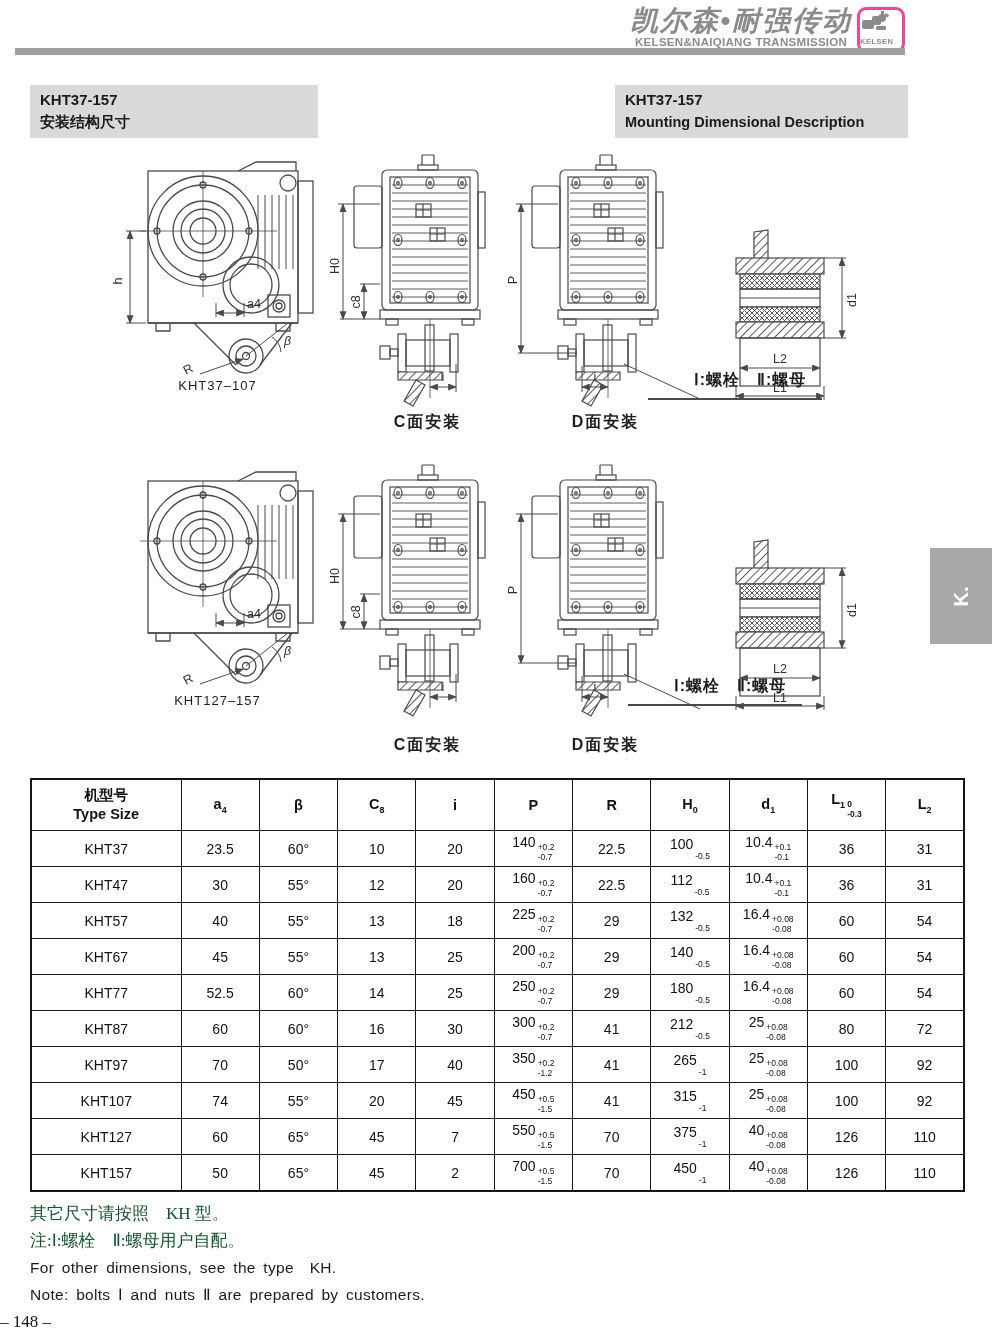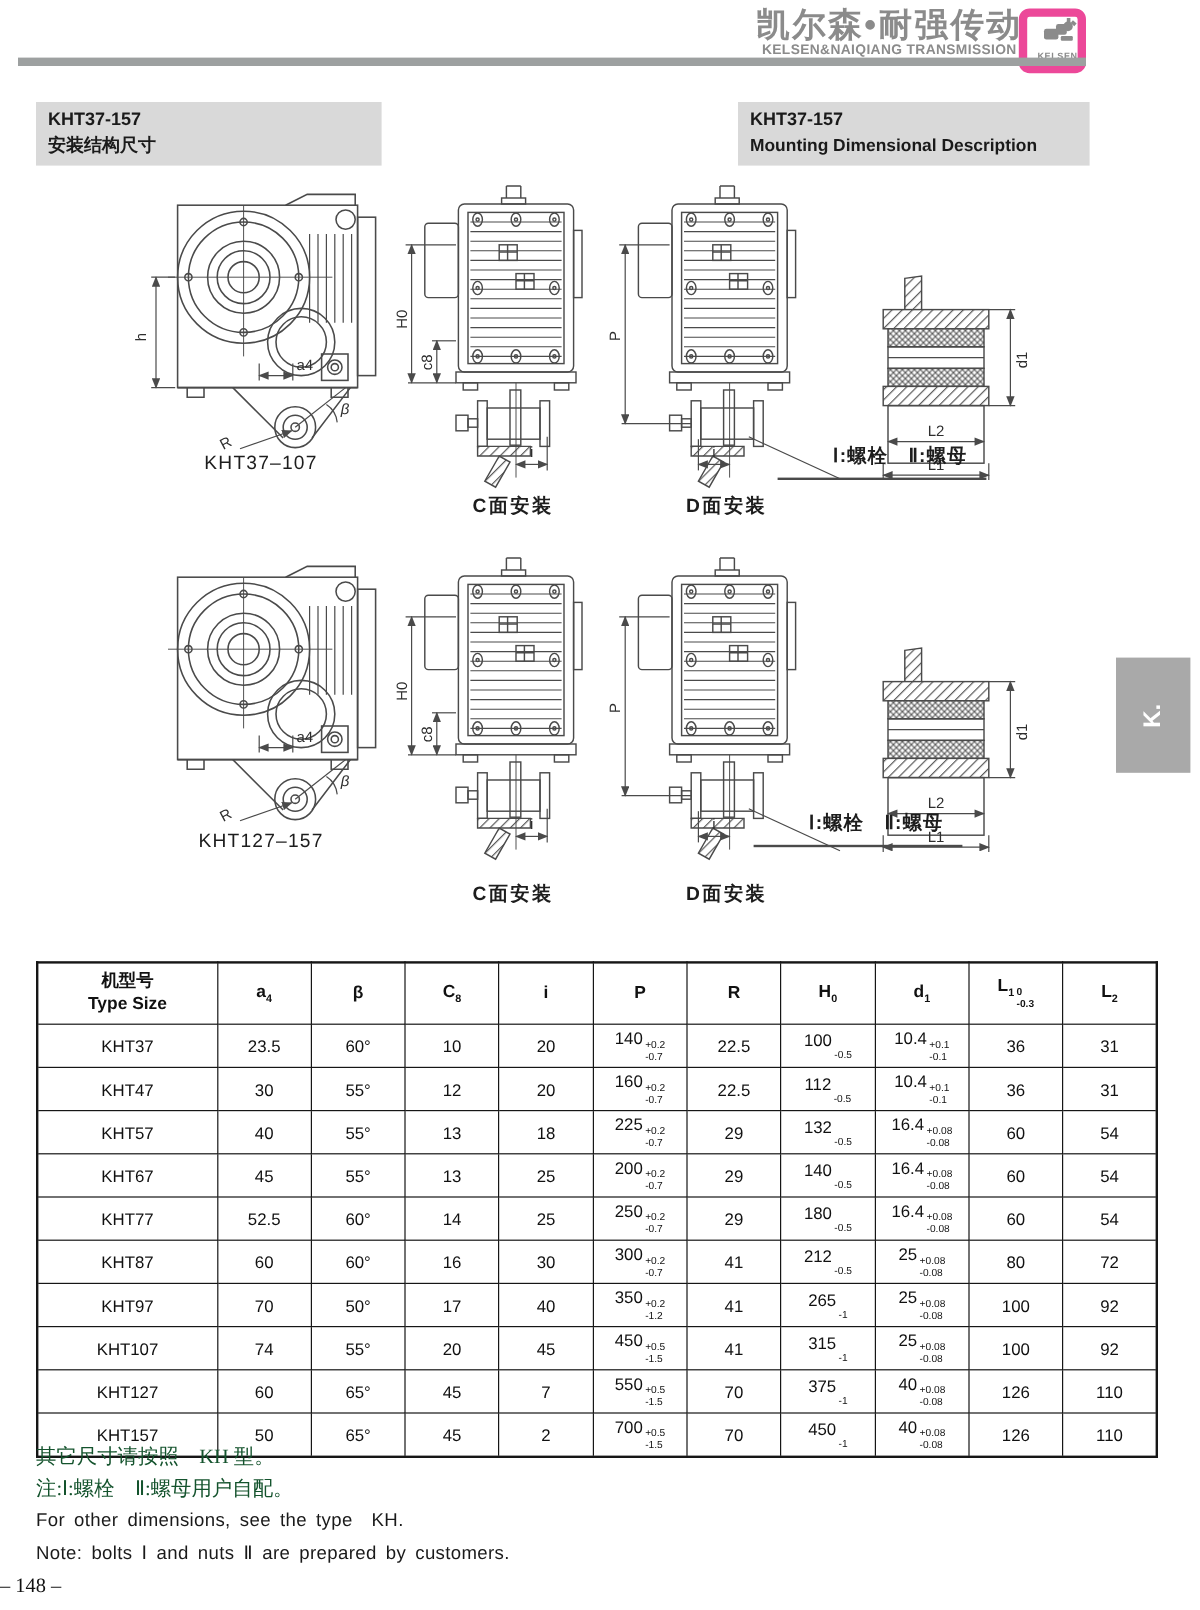--- a/index.html
+++ b/index.html
@@ -8,7 +8,7 @@
 
   
   .brand{position:absolute;top:5px;right:148px;text-align:center;color:#8b8b8b;}
-  .brand-cn{font-size:28px;font-weight:bold;letter-spacing:2px;line-height:31px;white-space:nowrap;}
+  .brand-cn{font-size:28px;font-weight:bold;letter-spacing:2px;line-height:31px;white-space:nowrap;font-style:italic;}
   .brand-en{font-size:11.5px;font-weight:bold;letter-spacing:.3px;white-space:nowrap;}
   .logo{position:absolute;top:7px;right:95px;width:42px;height:40px;border:7px solid #ec4899;
         border-radius:9px;text-align:right;color:#8b8b8b;}

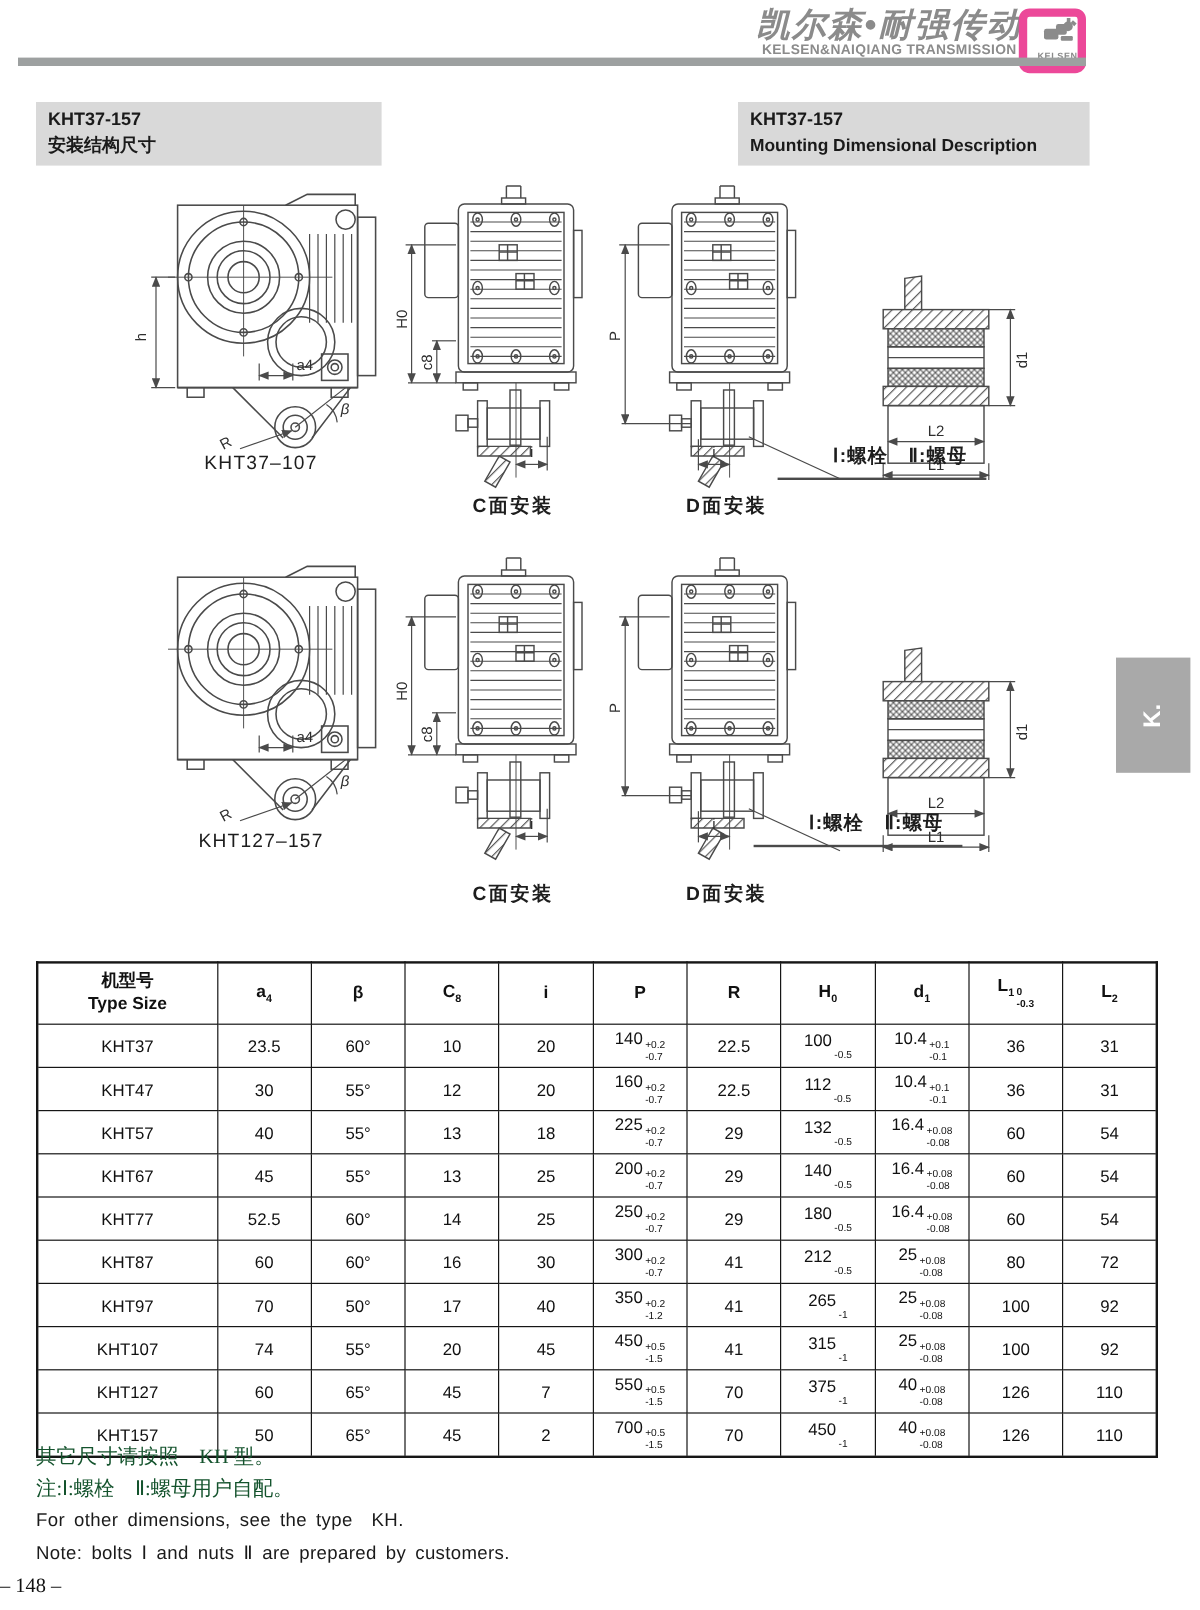--- a/index.html
+++ b/index.html
@@ -10,8 +10,8 @@
   .brand{position:absolute;top:5px;right:148px;text-align:center;color:#8b8b8b;}
   .brand-cn{font-size:28px;font-weight:bold;letter-spacing:2px;line-height:31px;white-space:nowrap;font-style:italic;}
   .brand-en{font-size:11.5px;font-weight:bold;letter-spacing:.3px;white-space:nowrap;}
-  .logo{position:absolute;top:7px;right:95px;width:42px;height:40px;border:7px solid #ec4899;
-        border-radius:9px;text-align:right;color:#8b8b8b;}
+  .logo{position:absolute;top:7px;right:95px;width:42px;height:40px;border:3px solid #ec4899;
+        border-radius:9px;text-align:left;color:#8b8b8b;}
   .logo-txt{font-size:7.5px;font-weight:bold;letter-spacing:.5px;line-height:8px;}
   .grayline{position:absolute;left:15px;top:48px;width:890px;height:7px;background:#9da0a0;}
 

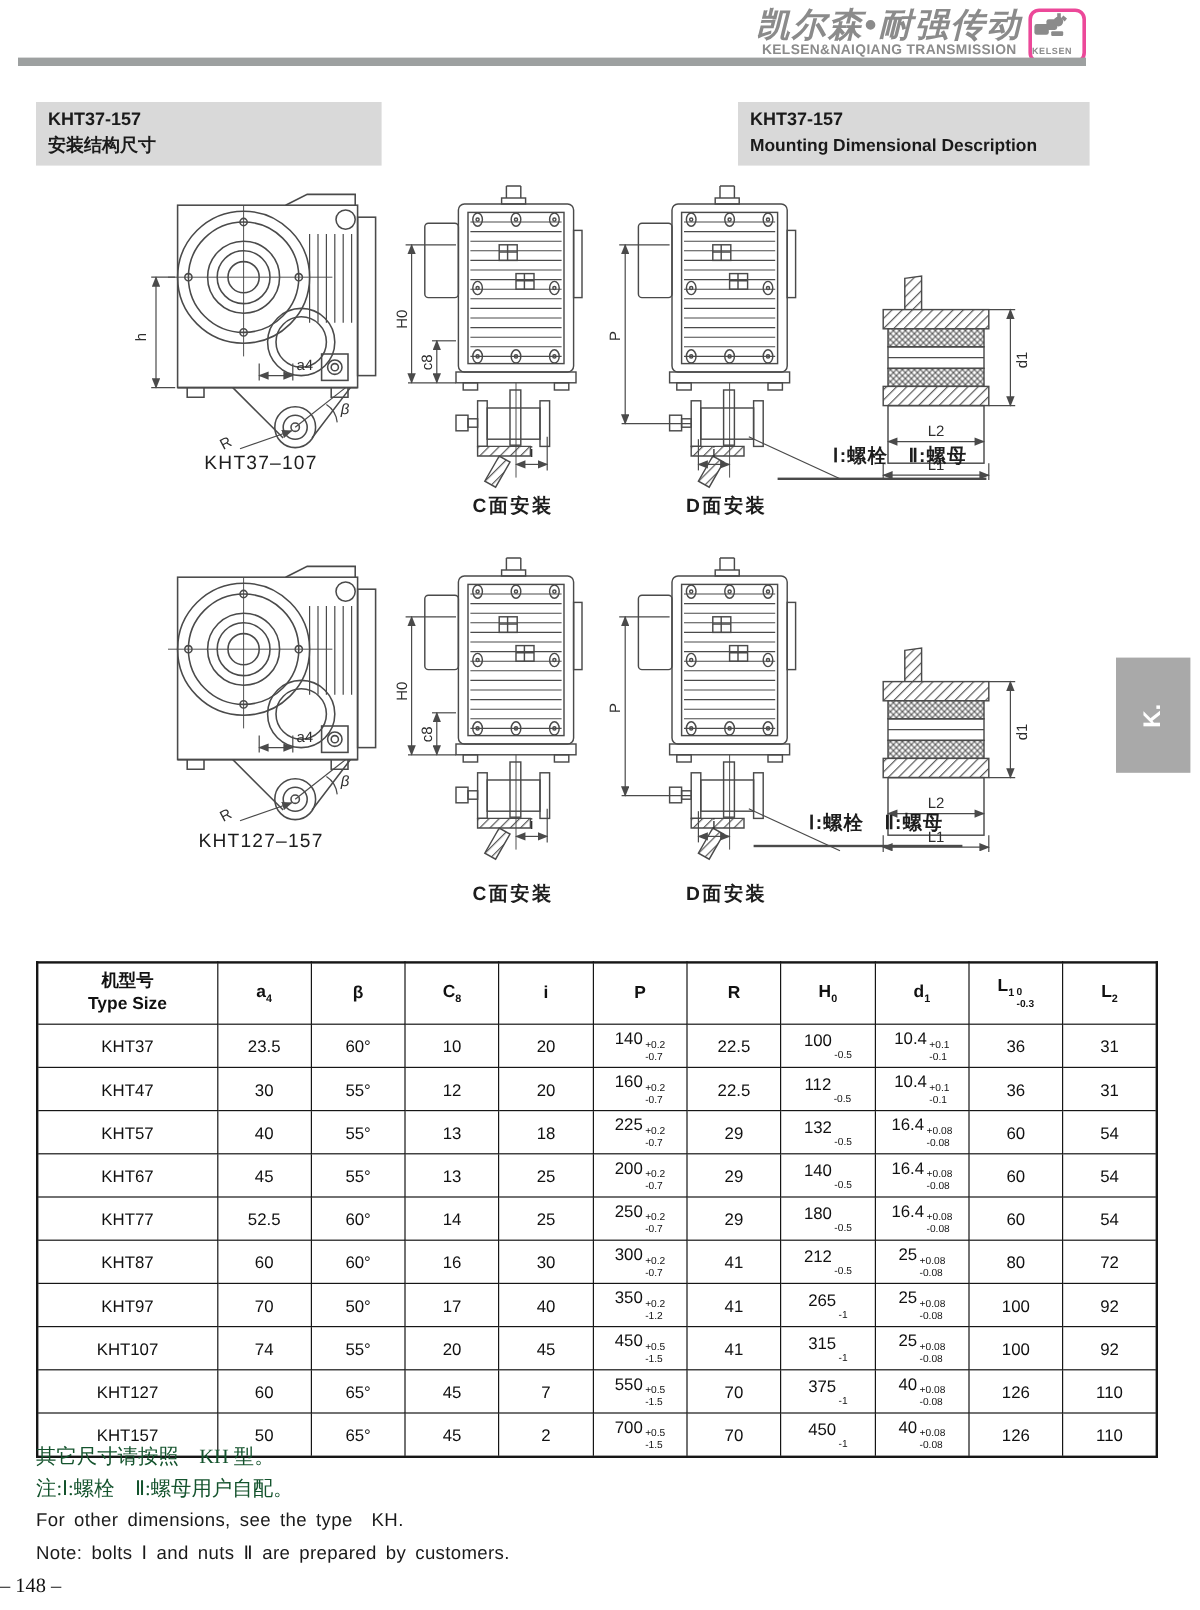--- a/index.html
+++ b/index.html
@@ -26,7 +26,7 @@
   svg.dwg{position:absolute;overflow:visible;}
   .dims line,.dims path{stroke:#4a4a4a;stroke-width:1;fill:none;}
   .dims text{font-size:12.5px;fill:#2e2e2e;font-family:"Liberation Sans",sans-serif;}
-  .cap{position:absolute;font-size:16px;color:#1d1d1d;text-align:center;letter-spacing:1px;}
+  .cap{position:absolute;font-size:13px;color:#1d1d1d;text-align:center;letter-spacing:1px;}
   .cap-cn{font-size:16px;font-weight:bold;letter-spacing:2px;}
   .legend{position:absolute;font-size:16px;font-weight:bold;color:#1d1d1d;white-space:nowrap;
           border-bottom:2px solid #4a4a4a;padding:0 16px 7px 46px;letter-spacing:1px;}

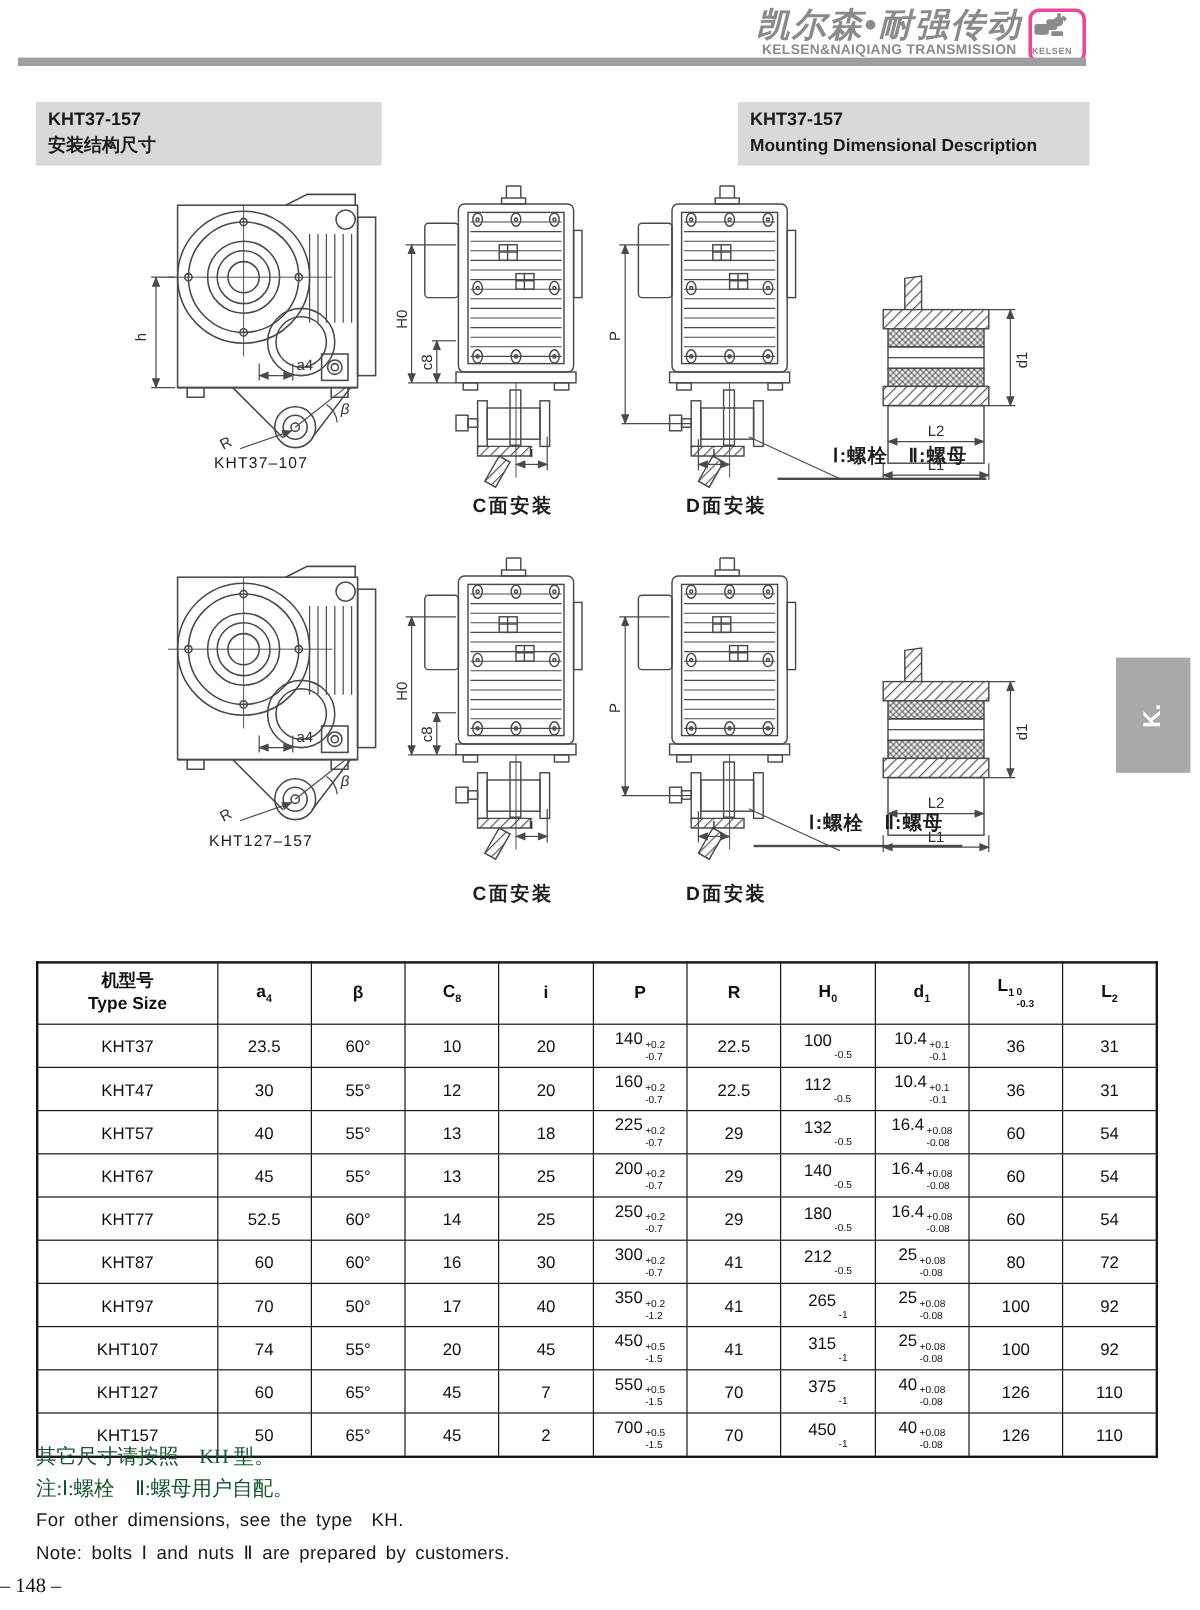--- a/index.html
+++ b/index.html
@@ -37,7 +37,7 @@
   .sidetab span{color:#fff;font-size:20px;font-weight:bold;transform:rotate(-90deg);}
 
   
-  table.dimtable{position:absolute;left:30px;top:801px;width:935px;border-collapse:collapse;
+  table.dimtable{position:absolute;left:30px;top:778px;width:935px;border-collapse:collapse;
            table-layout:fixed;font-size:14px;text-align:center;color:#111;border-radius:17px;}
   table.dimtable{border:2px solid #161616;}
   .dimtable th,.dimtable td{border:1px solid #161616;padding:0;overflow:hidden;}

